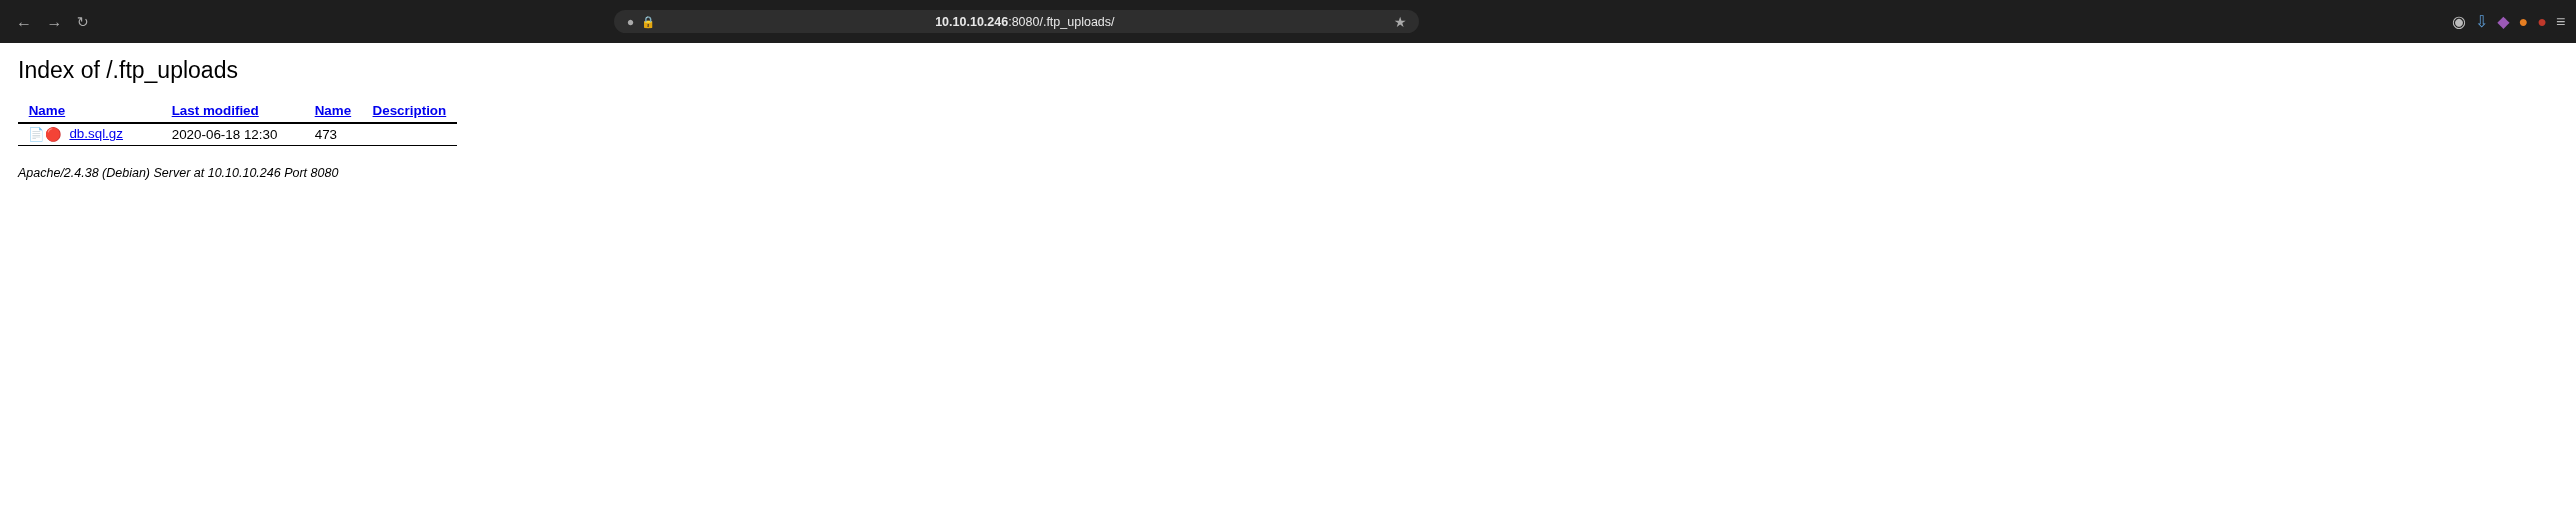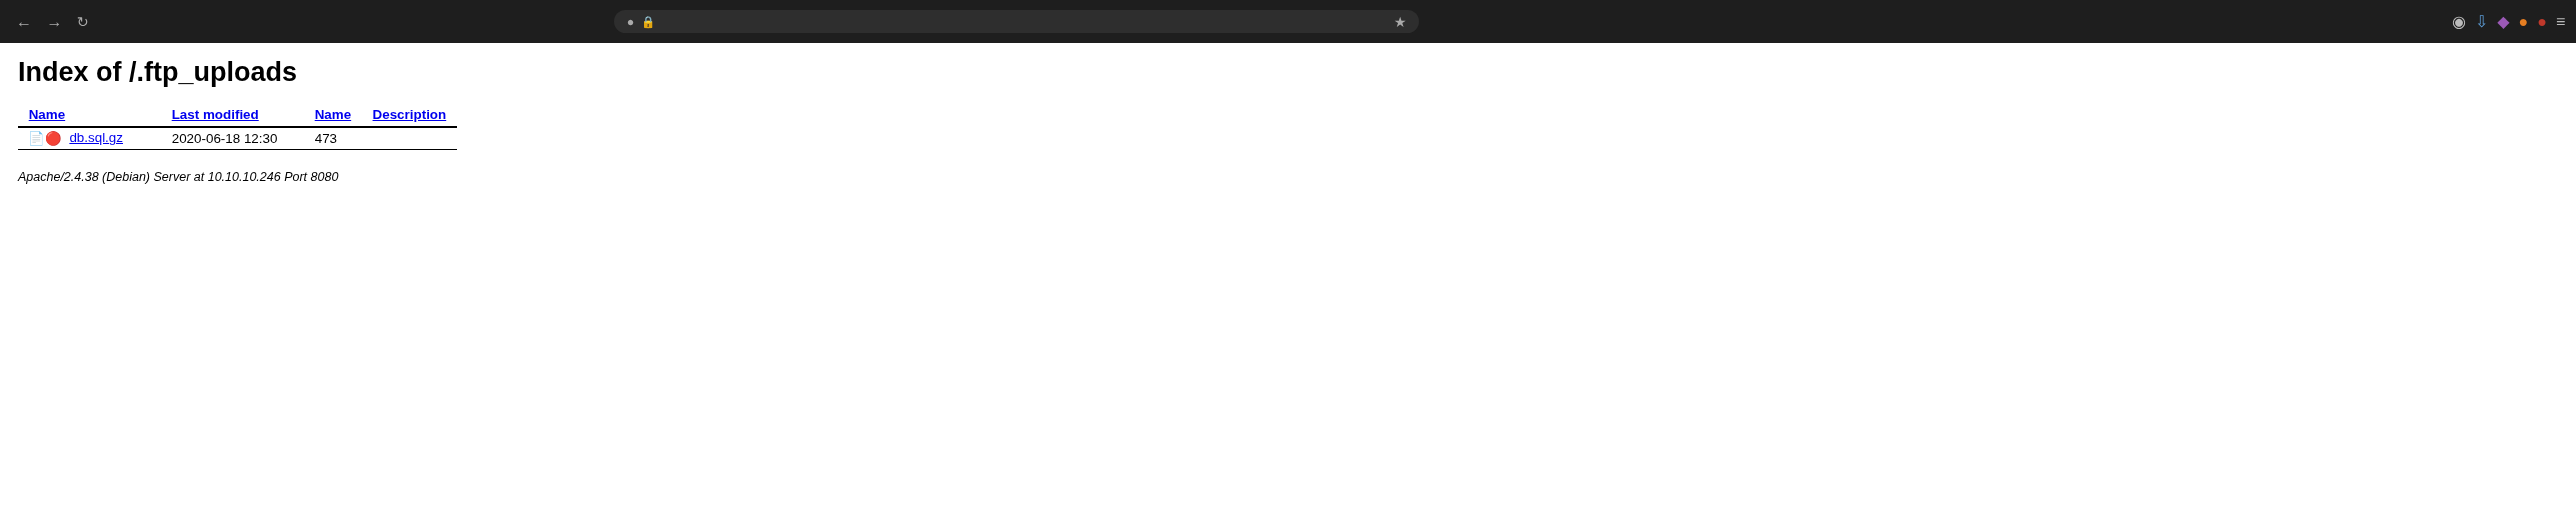--- a/index.html
+++ b/index.html
@@ -194,6 +194,9 @@
   <div class="address-bar-container">
     <span class="shield-icon">●</span>
     <span class="lock-icon">🔒</span>
+    <span class="address-text">
+      <span style="font-weight:bold;">10.10.10.246</span><span>:8080/.ftp_uploads/</span>
+    </span>
     <button class="star-btn">★</button>
   </div>
 

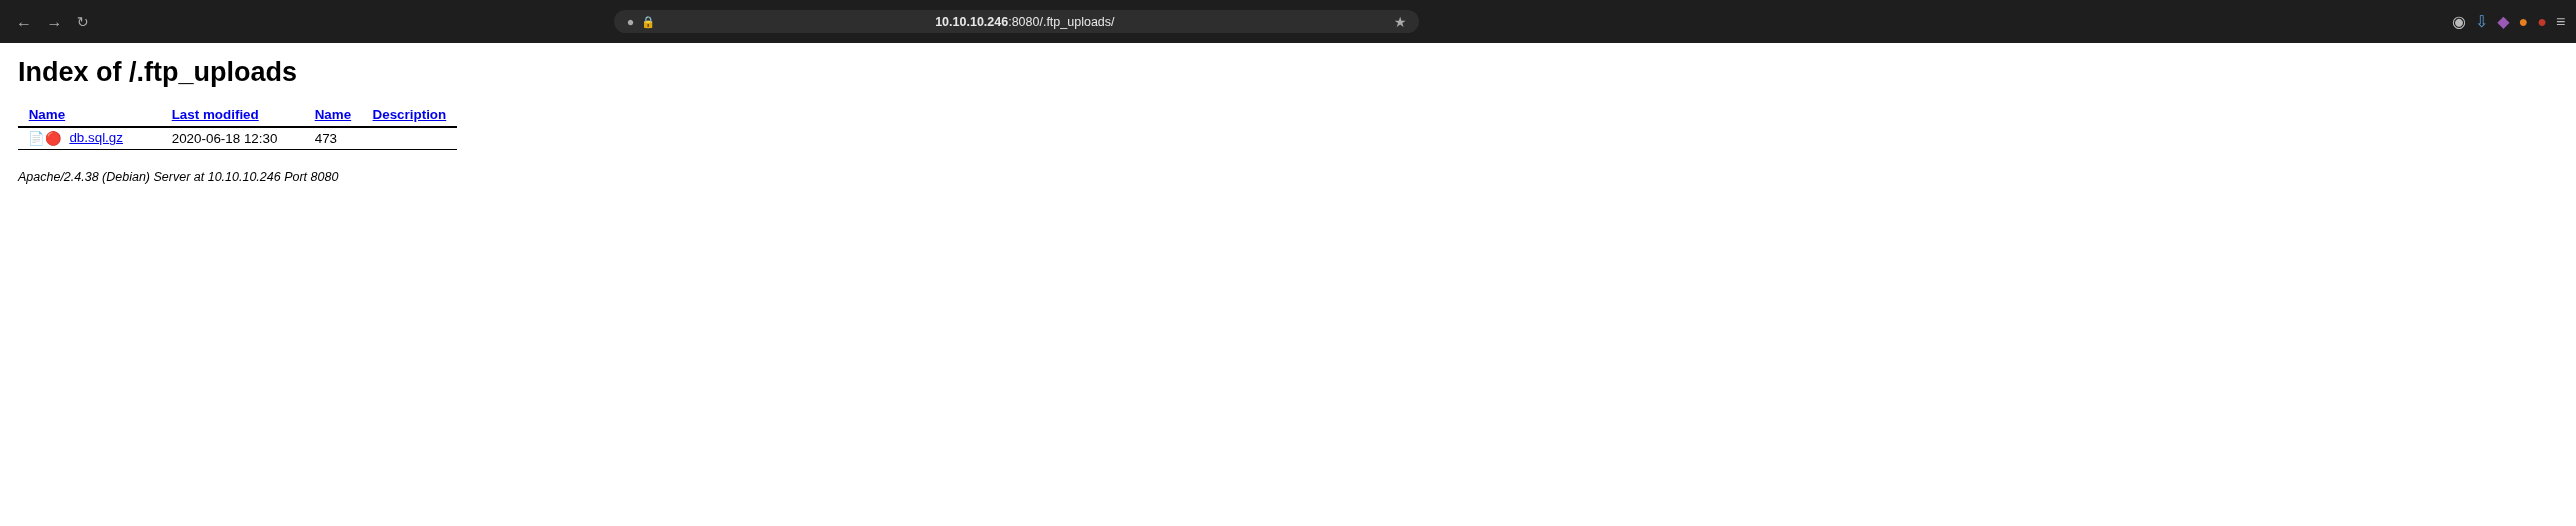--- a/index.html
+++ b/index.html
@@ -106,8 +106,8 @@
     }
 
     .page-title {
-      font-size: 27px;
-      font-weight: bold;
+      font-size: 23px;
+      font-weight: normal;
       margin-bottom: 14.3px;
     }
 

